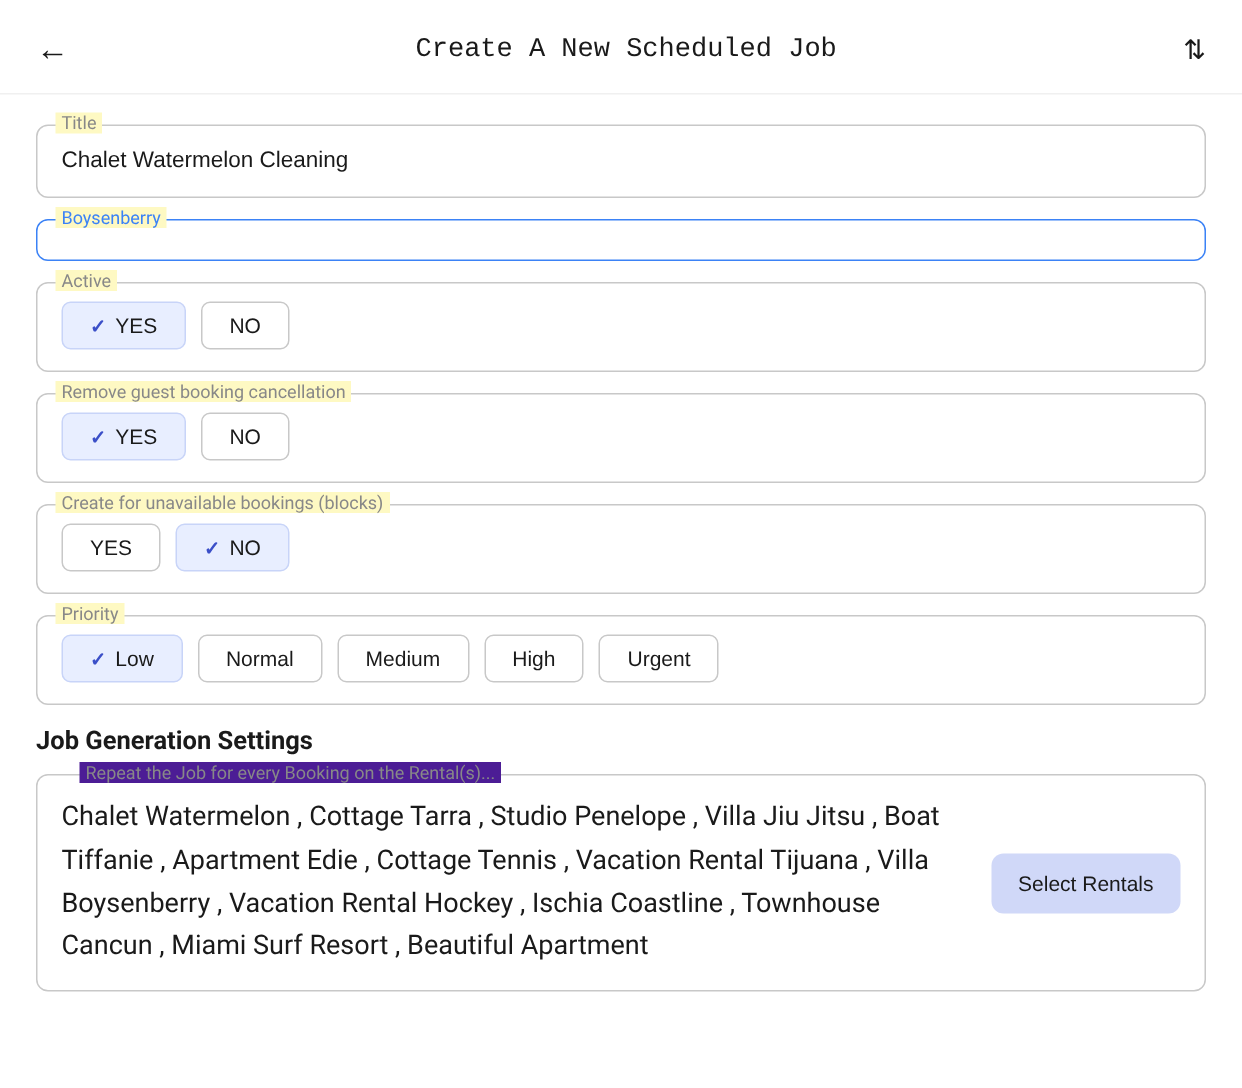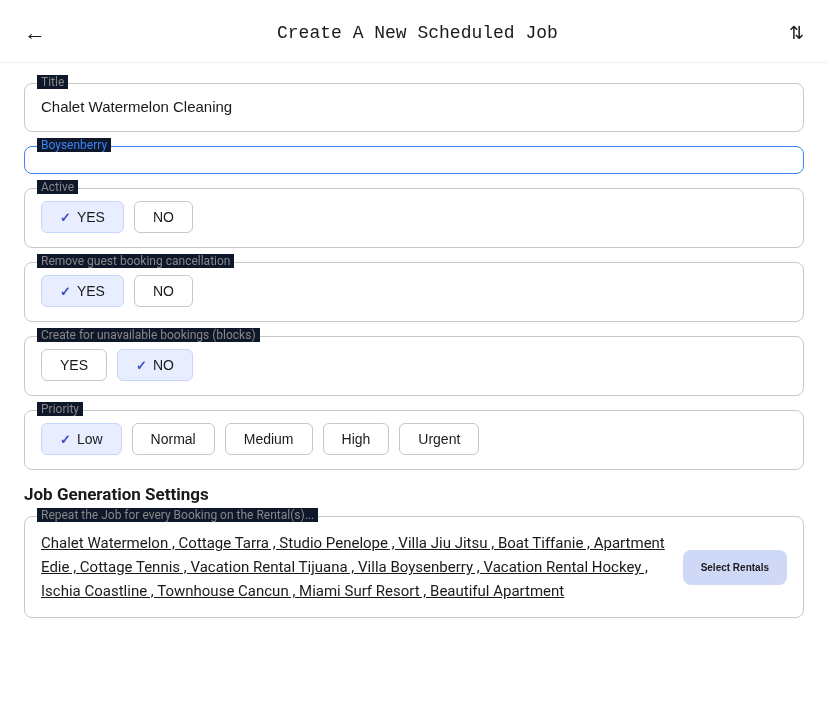--- a/index.html
+++ b/index.html
@@ -77,7 +77,7 @@
       position: absolute;
       top: -9px;
       left: 12px;
-      background: #0f172a;
+      background: #fef9c3;
       padding: 0 4px;
       font-size: 12px;
       color: #888;

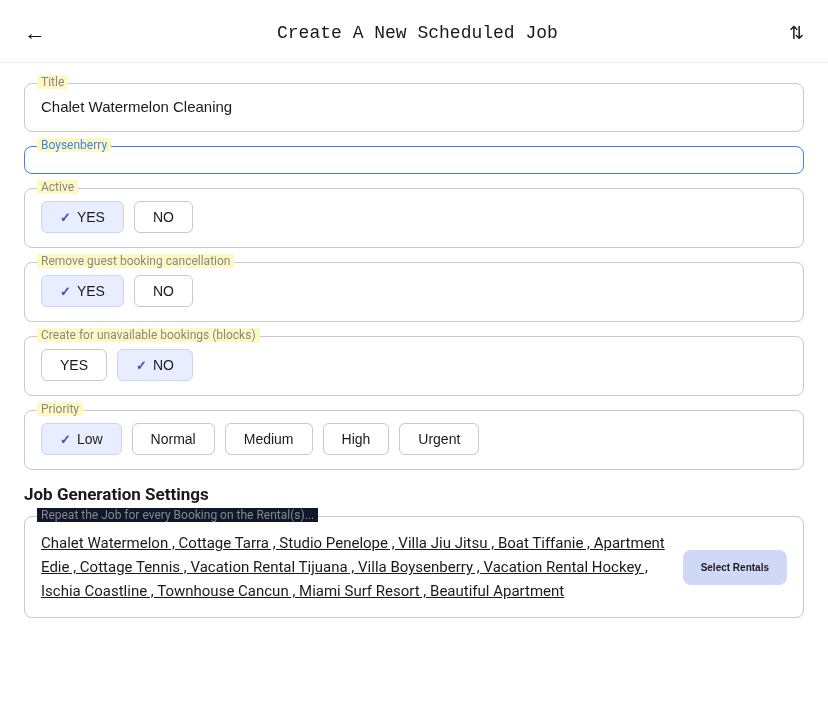--- a/index.html
+++ b/index.html
@@ -259,7 +259,7 @@
   <div class="section-title-2">Job Generation Settings</div>
 
   <div class="rentals-box">
-    <span class="field-label" style="top:-9px; left:12px; background:#0f172a; padding:0 4px; font-size:12px; color:#888; position:absolute;">Repeat the Job for every Booking on the Rental(s)...</span>
+    <span class="field-label" style="top:-9px; left:28px; background:#4c1d95; padding:0 4px; font-size:12px; color:#888; position:absolute;">Repeat the Job for every Booking on the Rental(s)...</span>
     <div class="rentals-inner">
       <span class="rentals-text">Chalet Watermelon , Cottage Tarra , Studio Penelope , Villa Jiu Jitsu , Boat Tiffanie , Apartment Edie , Cottage Tennis , Vacation Rental Tijuana , Villa Boysenberry , Vacation Rental Hockey , Ischia Coastline , Townhouse Cancun , Miami Surf Resort , Beautiful Apartment</span>
       <button class="select-rentals-btn">Select Rentals</button>

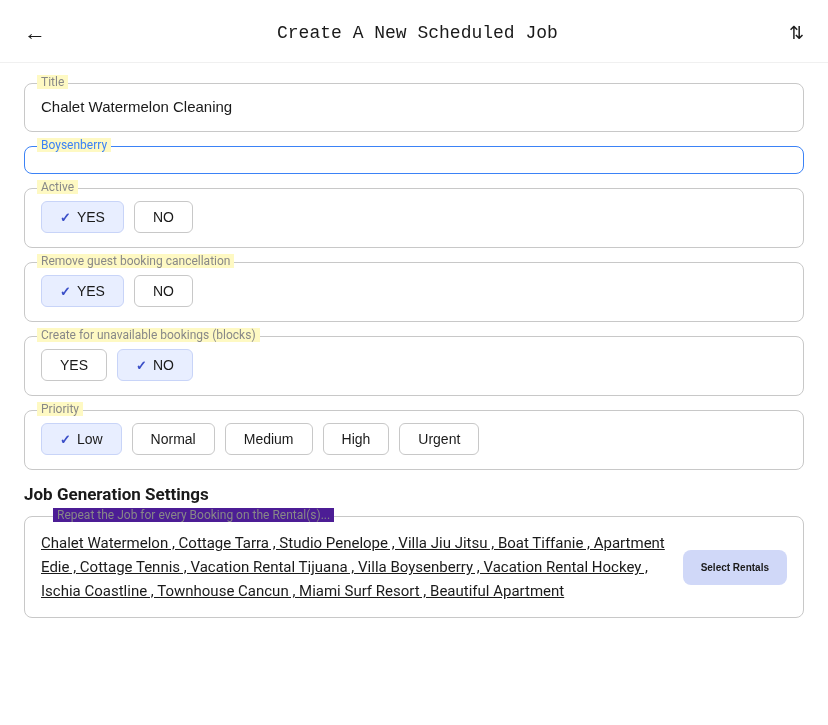--- a/index.html
+++ b/index.html
@@ -156,10 +156,9 @@
     }
     .rentals-text {
       flex: 1;
-      font-size: 15px;
+      font-size: 18px;
       color: #1a1a1a;
       line-height: 1.6;
-      text-decoration: underline;
     }
     .select-rentals-btn {
       background: #d0d8f8;

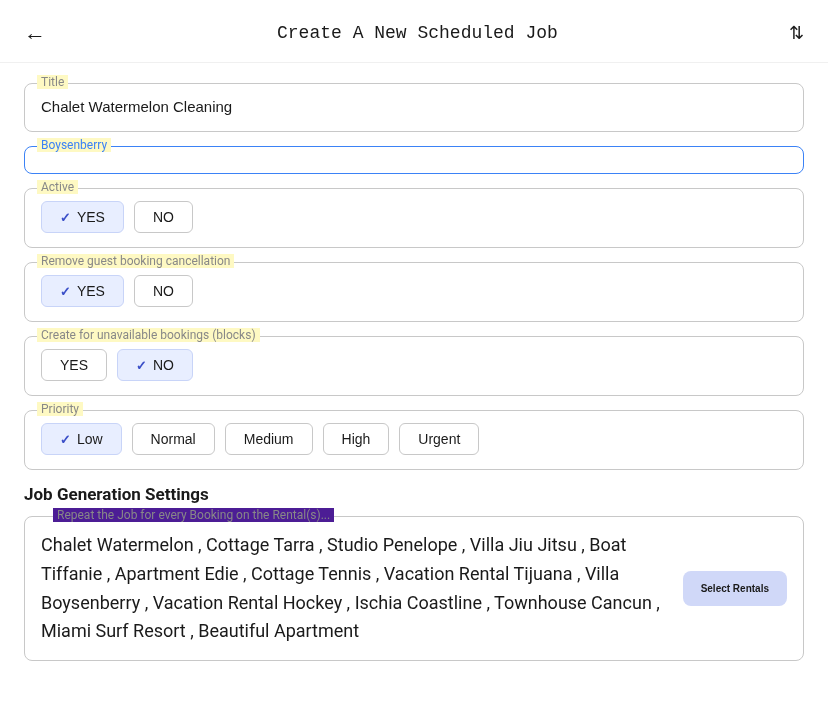--- a/index.html
+++ b/index.html
@@ -165,8 +165,8 @@
       border: none;
       border-radius: 8px;
       padding: 12px 18px;
-      font-size: 10px;
-      font-weight: 700;
+      font-size: 14px;
+      font-weight: 400;
       color: #1a1a1a;
       cursor: pointer;
       white-space: nowrap;

